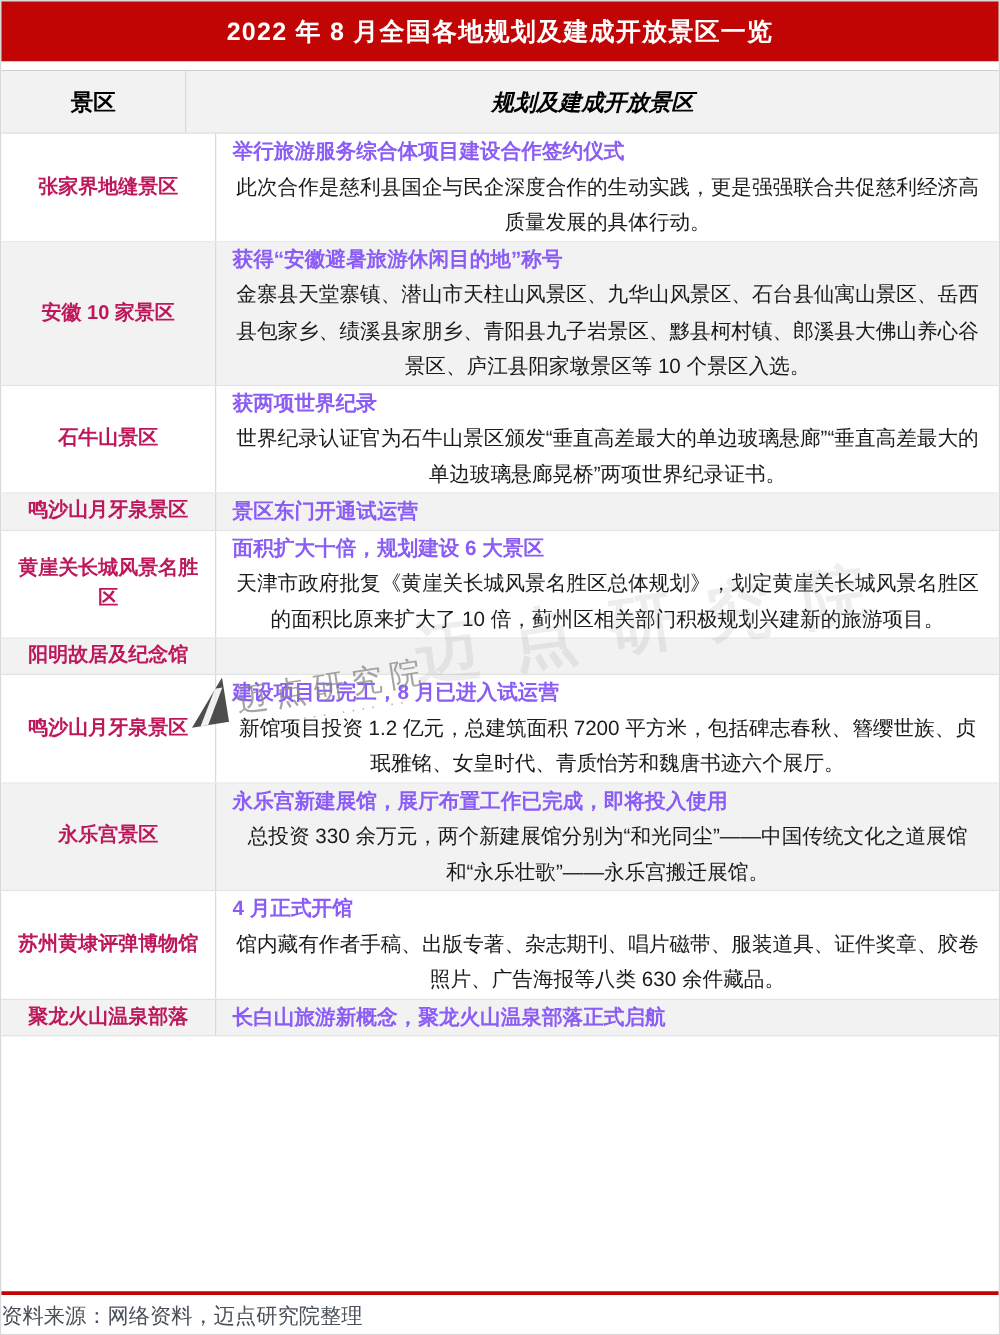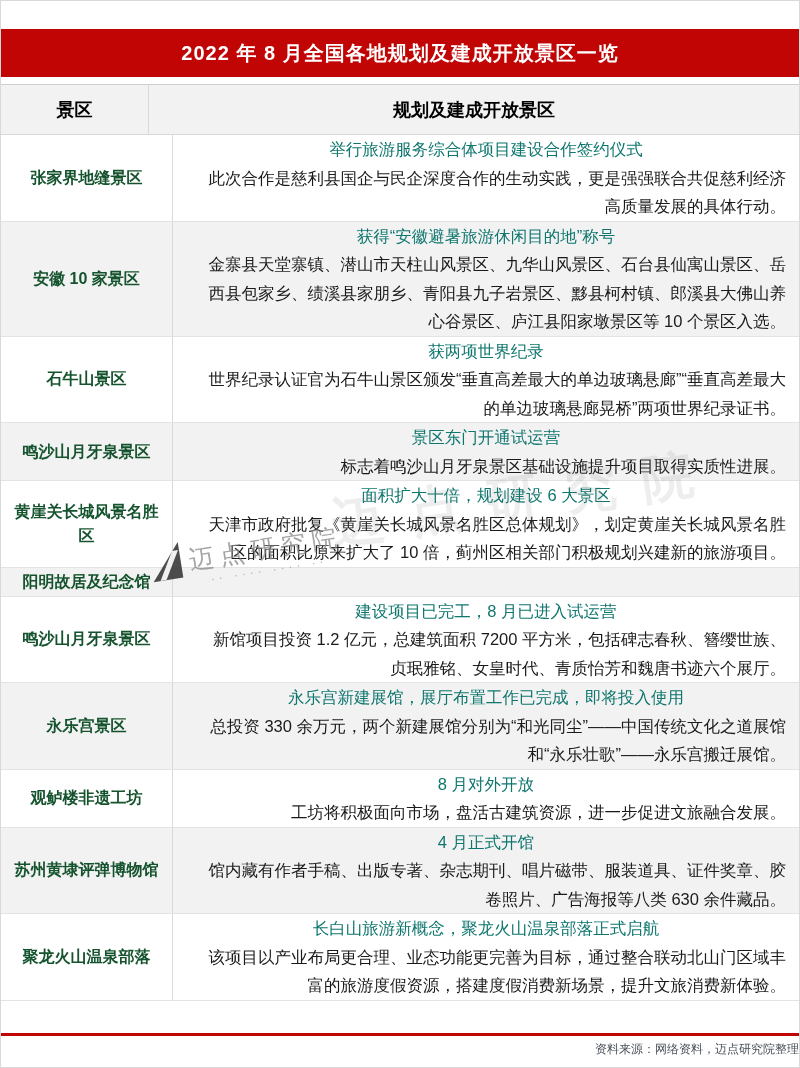--- a/index.html
+++ b/index.html
@@ -6,7 +6,7 @@
   body{font-family:"Liberation Sans","DejaVu Sans",sans-serif;}
   .page{width:800px;height:1068px;border:1px solid #d9d9d9;box-sizing:border-box;
         position:relative;overflow:hidden;background:#fff;}
-  .banner{height:48px;background:var(--accent,#c10505);display:flex;align-items:center;justify-content:center;margin-top:28px;}
+  .banner{height:48px;background:var(--accent,#c10505);display:flex;align-items:center;justify-content:center;}
   .banner h1{color:#fff;font-size:20px;margin:0;font-weight:bold;letter-spacing:1px;}
   .table{margin-top:7px;border-top:1px solid #cfcfcf;}
   .thead{display:flex;height:50px;background:#f2f2f2;border-bottom:1px solid #d9d9d9;

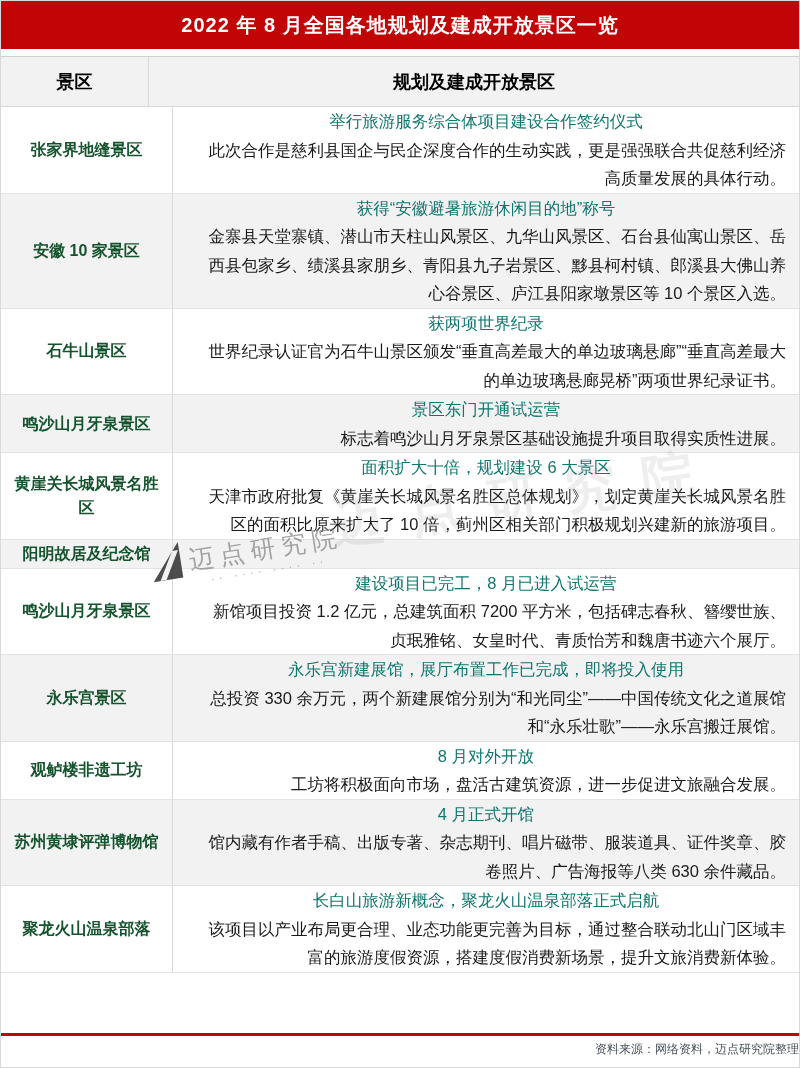--- a/index.html
+++ b/index.html
@@ -13,7 +13,7 @@
          font-weight:bold;font-size:18px;color:#000;box-sizing:border-box;}
   .th{display:flex;align-items:center;justify-content:center;}
   .th-left{width:148px;border-right:1px solid #d9d9d9;box-sizing:border-box;}
-  .th-right{flex:1;}
+  .th-right{flex:1;font-style:italic;}
   .trow{display:flex;border-bottom:1px solid #e3e3e3;background:#fff;}
   #tbody .trow:nth-child(even){background:#f2f2f2;}
   .cell-left{width:172px;border-right:1px solid #d9d9d9;display:flex;align-items:center;

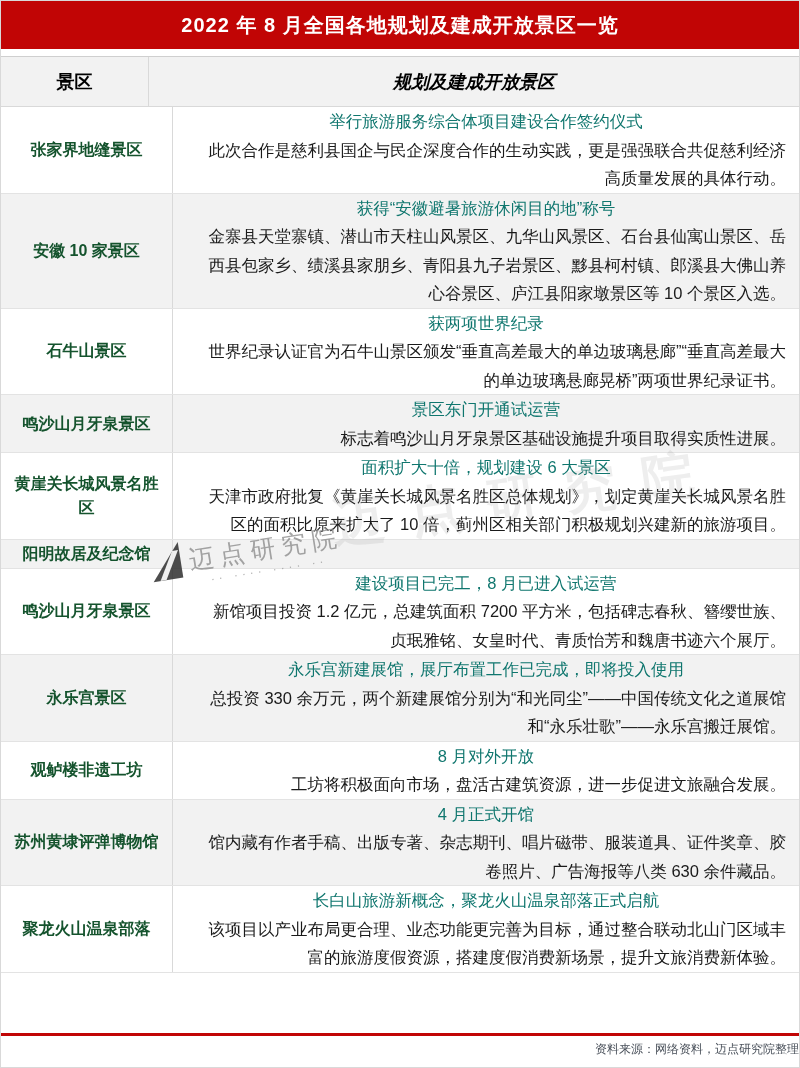--- a/index.html
+++ b/index.html
@@ -20,7 +20,7 @@
              justify-content:center;text-align:center;font-weight:bold;font-size:16px;
              line-height:24px;padding:2px 6px;box-sizing:border-box;color:#14532d;}
   .cell-right{flex:1;padding:0 13px;box-sizing:border-box;}
-  .headline{font-weight:normal;text-align:center;font-size:16.5px;line-height:28.5px;color:#0f766e;}
+  .headline{font-weight:bold;font-size:16.5px;line-height:28.5px;color:#8b5cf6;}
   .detail{font-size:16.5px;line-height:28.5px;color:#1a1a1a;text-align:right;margin-left:16px;}
   .footer{position:absolute;left:0;right:0;bottom:0;height:34px;background:#fff;}
   .red-rule{height:3px;background:var(--accent,#c10505);}

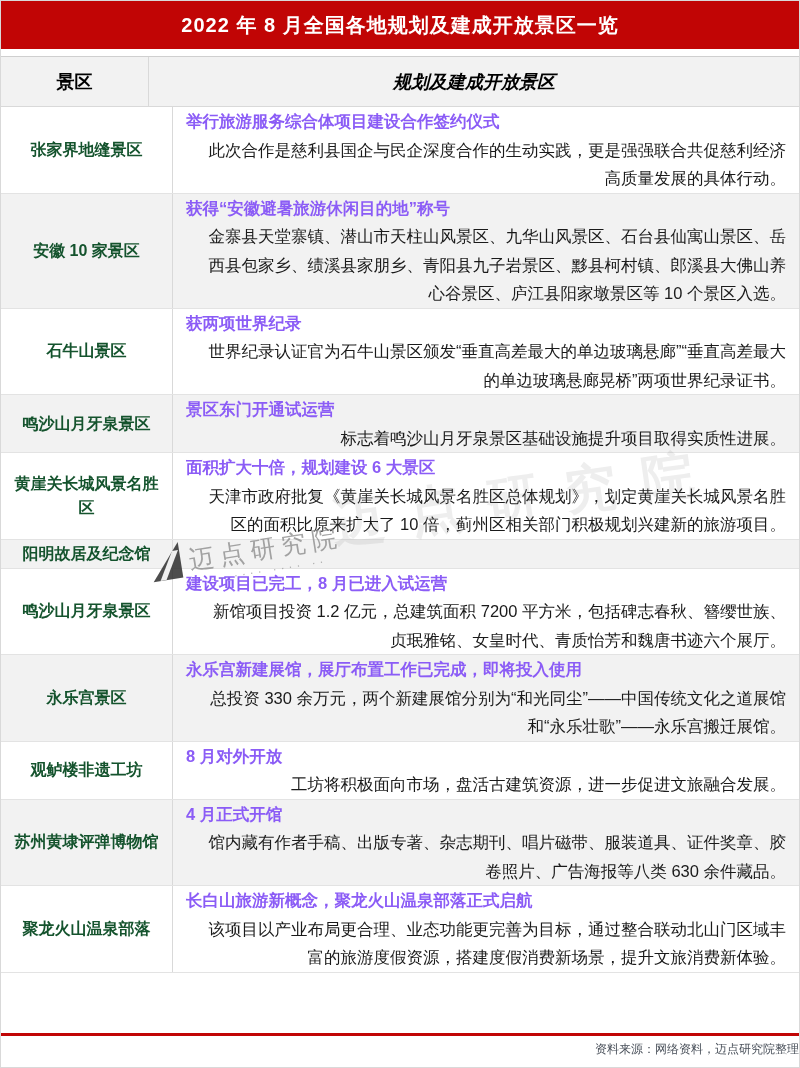--- a/index.html
+++ b/index.html
@@ -18,7 +18,7 @@
   #tbody .trow:nth-child(even){background:#f2f2f2;}
   .cell-left{width:172px;border-right:1px solid #d9d9d9;display:flex;align-items:center;
              justify-content:center;text-align:center;font-weight:bold;font-size:16px;
-             line-height:24px;padding:2px 6px;box-sizing:border-box;color:#14532d;}
+             line-height:24px;padding:2px 6px;box-sizing:border-box;color:#be185d;}
   .cell-right{flex:1;padding:0 13px;box-sizing:border-box;}
   .headline{font-weight:bold;font-size:16.5px;line-height:28.5px;color:#8b5cf6;}
   .detail{font-size:16.5px;line-height:28.5px;color:#1a1a1a;text-align:right;margin-left:16px;}

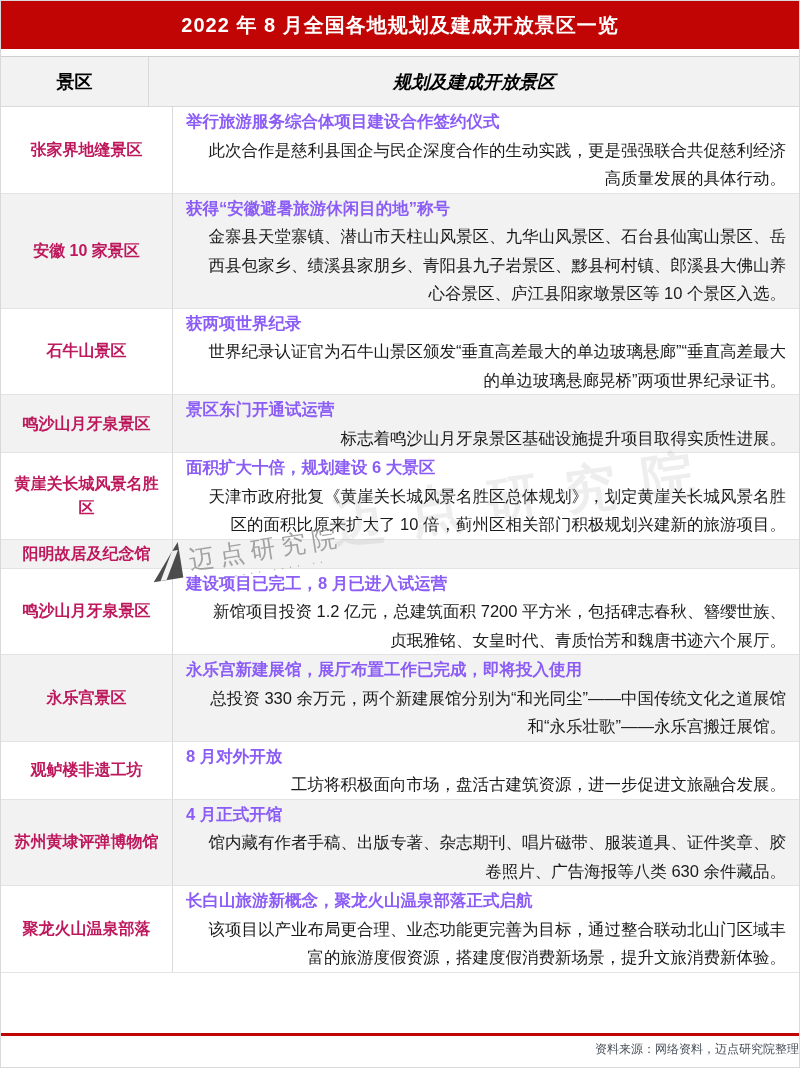--- a/index.html
+++ b/index.html
@@ -21,7 +21,7 @@
              line-height:24px;padding:2px 6px;box-sizing:border-box;color:#be185d;}
   .cell-right{flex:1;padding:0 13px;box-sizing:border-box;}
   .headline{font-weight:bold;font-size:16.5px;line-height:28.5px;color:#8b5cf6;}
-  .detail{font-size:16.5px;line-height:28.5px;color:#1a1a1a;text-align:right;margin-left:16px;}
+  .detail{font-size:16.5px;line-height:28.5px;color:#1a1a1a;text-align:center;}
   .footer{position:absolute;left:0;right:0;bottom:0;height:34px;background:#fff;}
   .red-rule{height:3px;background:var(--accent,#c10505);}
   .footer p{margin:5px 0 0;text-align:right;font-size:12px;color:#49505a;}

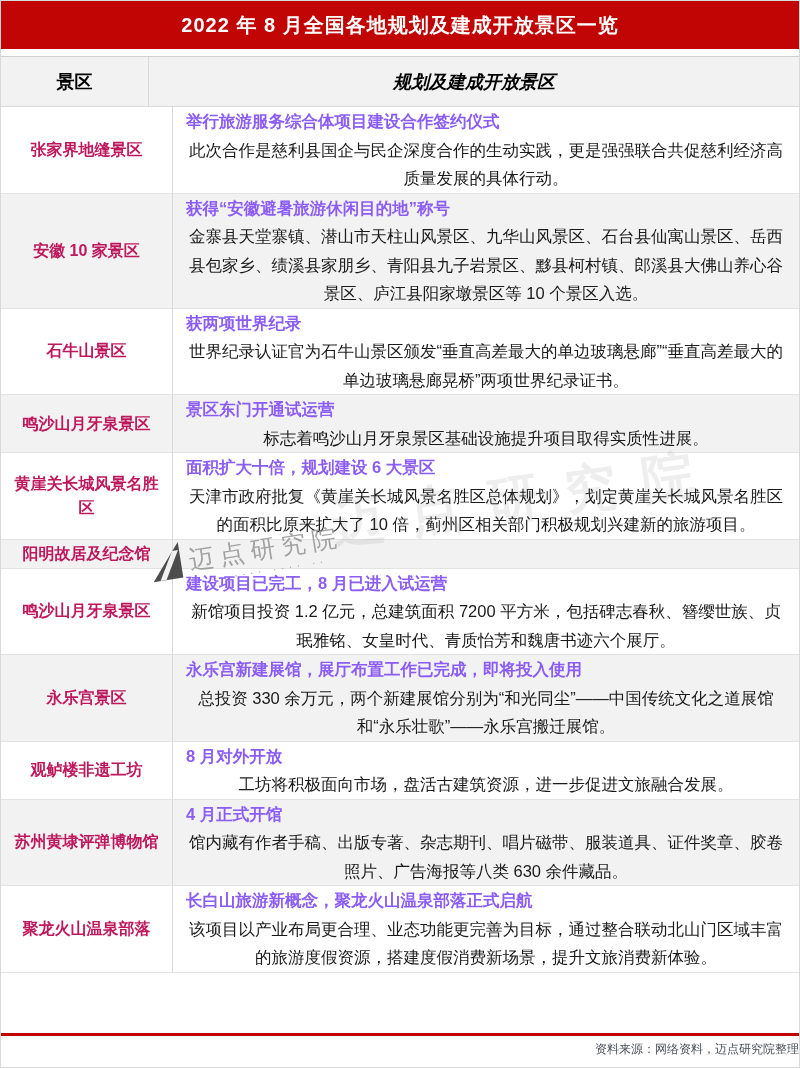--- a/index.html
+++ b/index.html
@@ -85,7 +85,6 @@
     </div>
     <div class="cell-right">
       <div class="headline">景区东门开通试运营</div>
-      <div class="detail">标志着鸣沙山月牙泉景区基础设施提升项目取得实质性进展。</div>
     </div>
   </div>
 

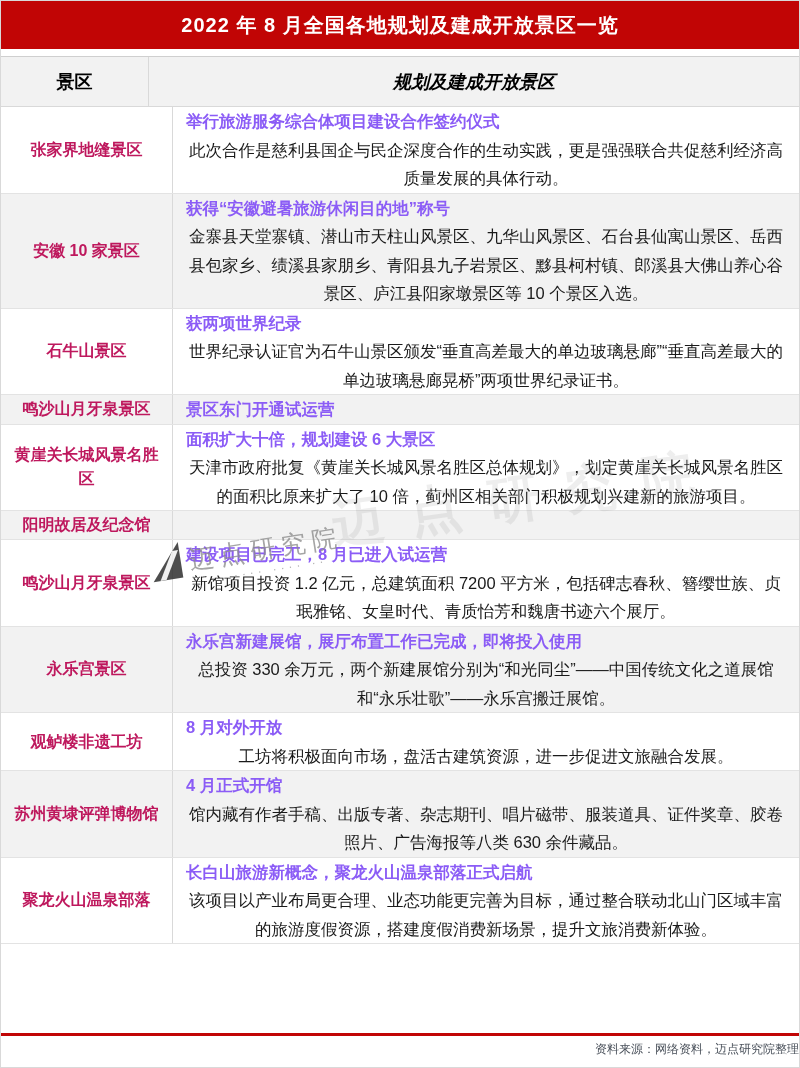--- a/index.html
+++ b/index.html
@@ -124,15 +124,6 @@
     </div>
   </div>
 
-  <div class="trow">
-    <div class="cell-left">
-      <span>观鲈楼非遗工坊</span>
-    </div>
-    <div class="cell-right">
-      <div class="headline">8 月对外开放</div>
-      <div class="detail">工坊将积极面向市场，盘活古建筑资源，进一步促进文旅融合发展。</div>
-    </div>
-  </div>
 
   <div class="trow">
     <div class="cell-left">

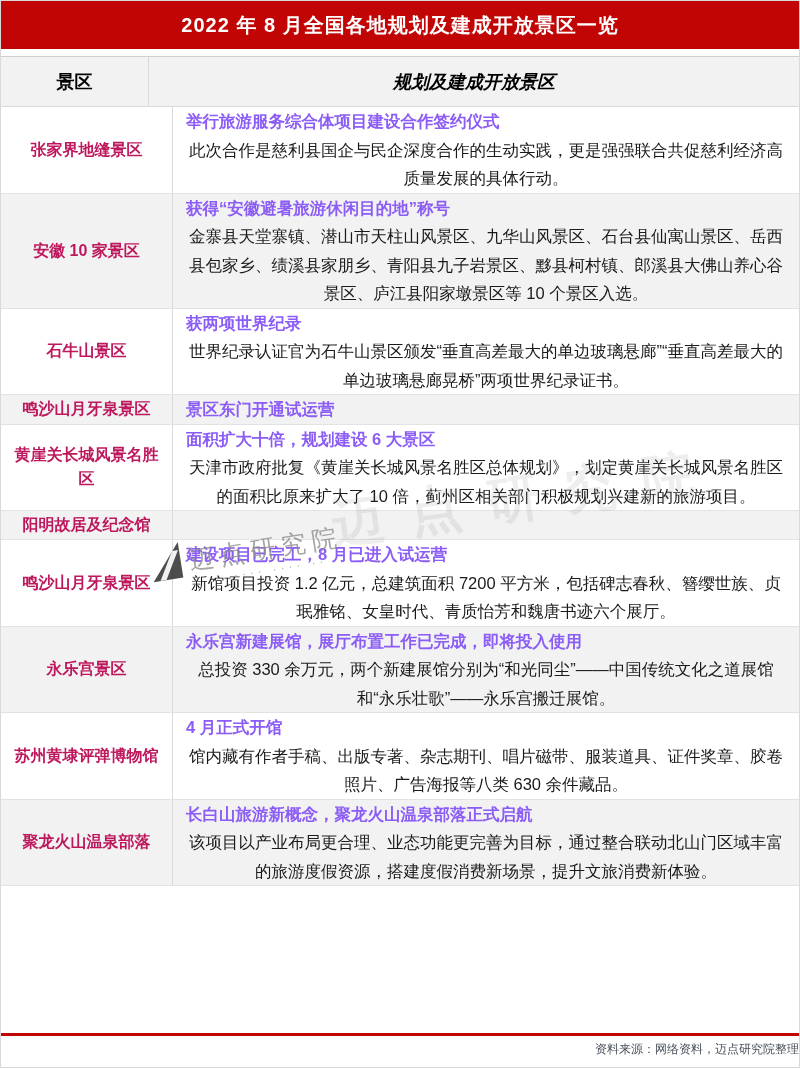--- a/index.html
+++ b/index.html
@@ -141,7 +141,6 @@
     </div>
     <div class="cell-right">
       <div class="headline">长白山旅游新概念，聚龙火山温泉部落正式启航</div>
-      <div class="detail">该项目以产业布局更合理、业态功能更完善为目标，通过整合联动北山门区域丰富的旅游度假资源，搭建度假消费新场景，提升文旅消费新体验。</div>
     </div>
   </div>
 </div>

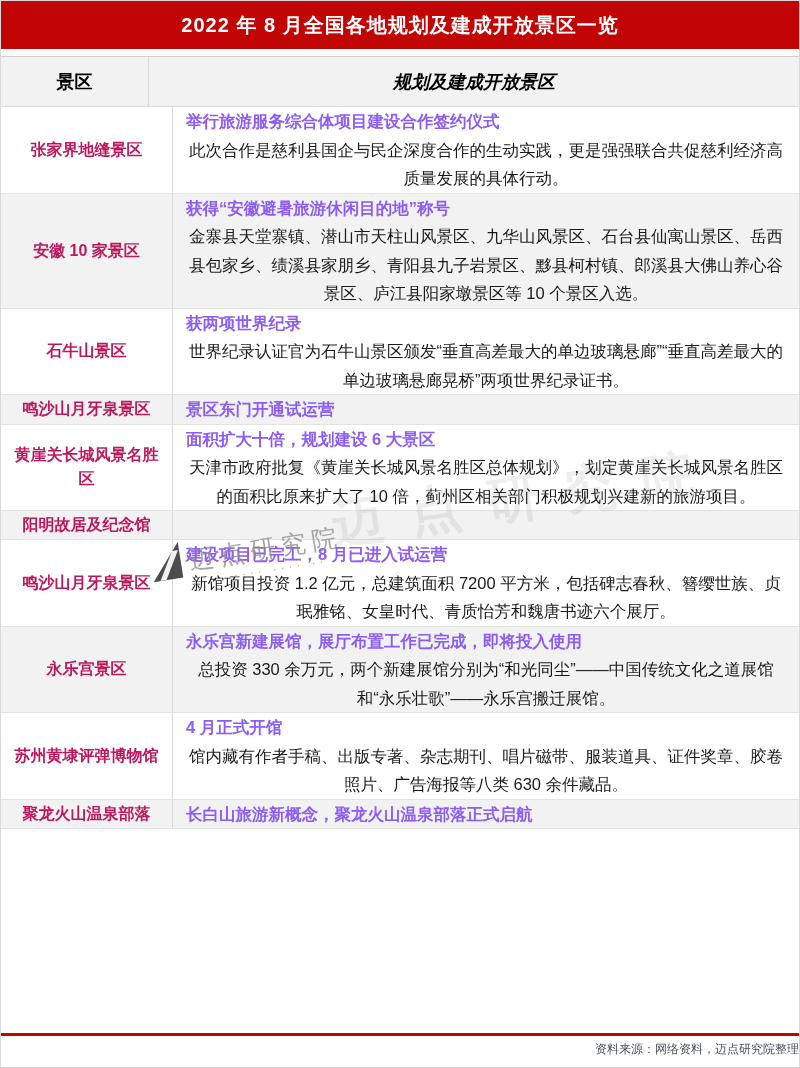--- a/index.html
+++ b/index.html
@@ -24,7 +24,7 @@
   .detail{font-size:16.5px;line-height:28.5px;color:#1a1a1a;text-align:center;}
   .footer{position:absolute;left:0;right:0;bottom:0;height:34px;background:#fff;}
   .red-rule{height:3px;background:var(--accent,#c10505);}
-  .footer p{margin:5px 0 0;text-align:right;font-size:12px;color:#49505a;}
+  .footer p{margin:5px 0 0;text-align:left;font-size:17px;color:#49505a;}
   .wm-large{position:absolute;top:462px;left:330px;font-size:52px;font-weight:bold;
             letter-spacing:26px;color:#777;opacity:.12;transform:rotate(-8deg);
             white-space:nowrap;pointer-events:none;}

